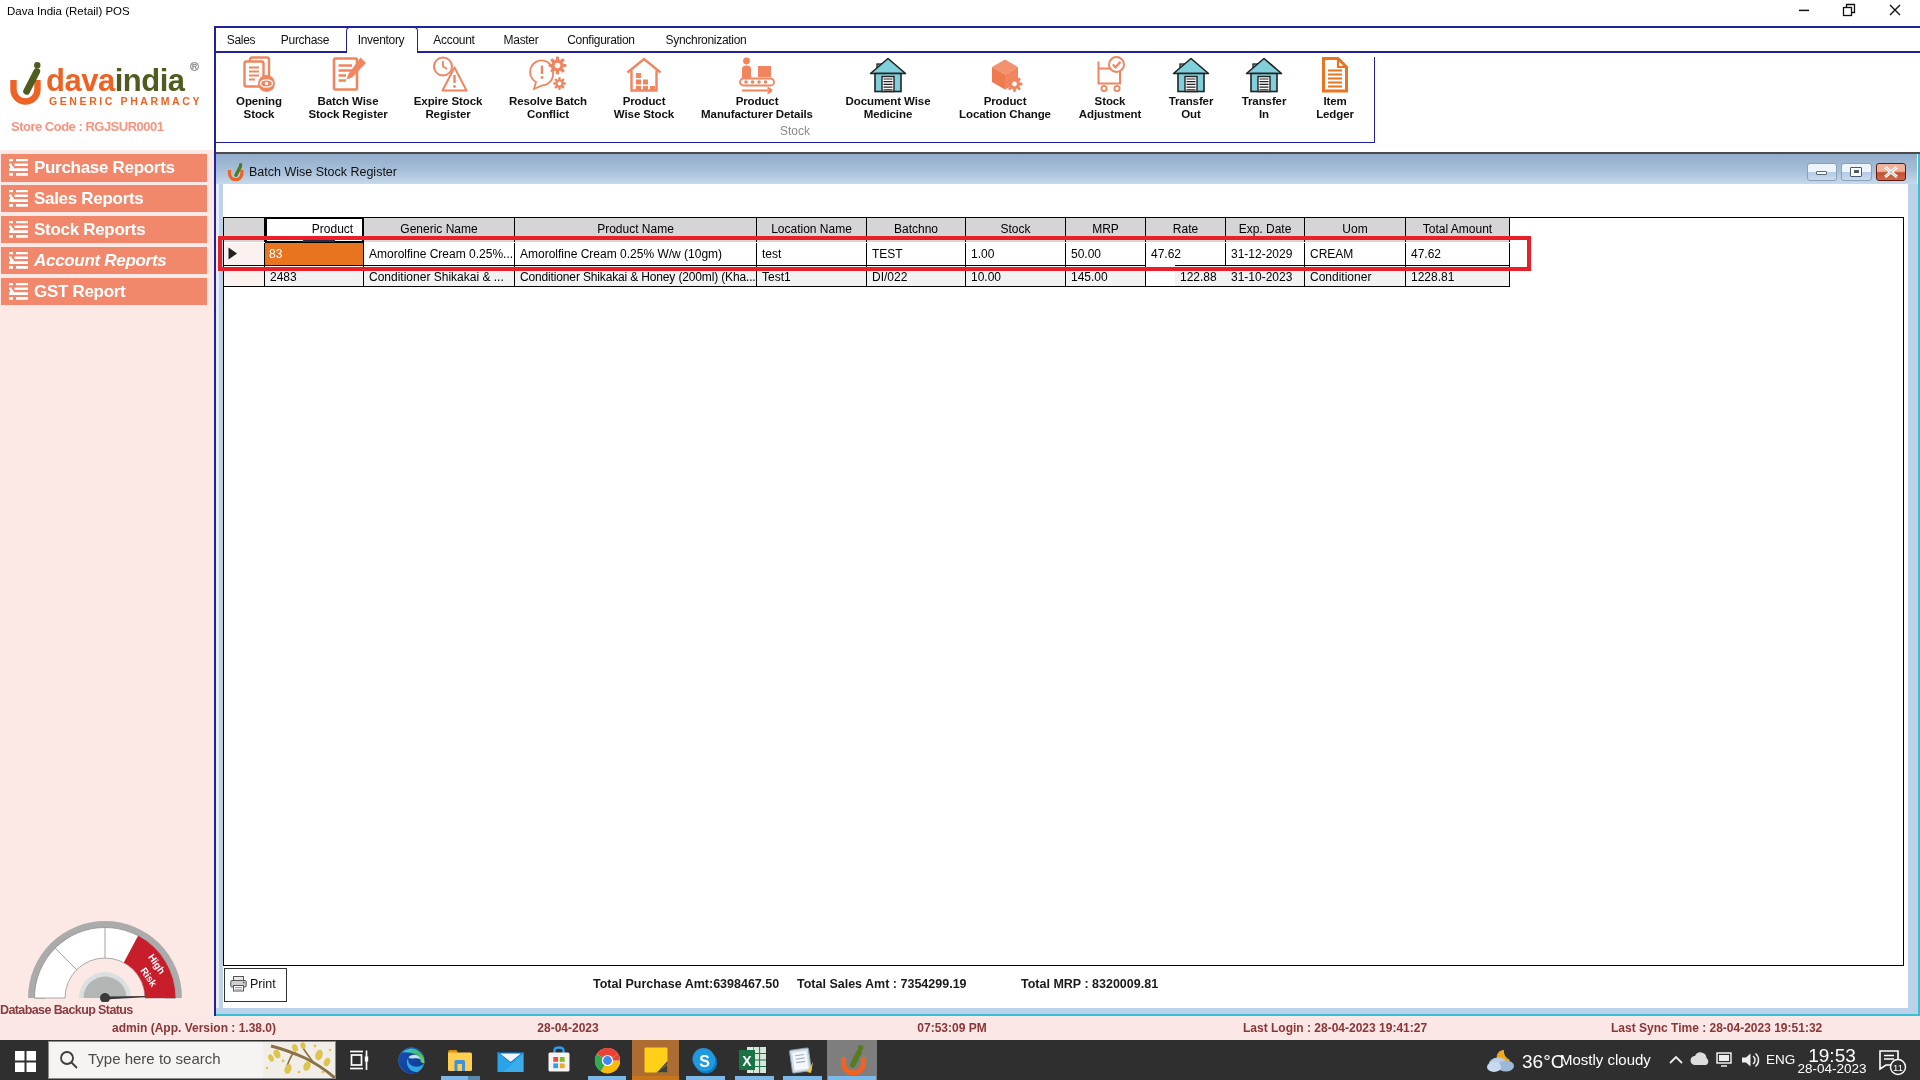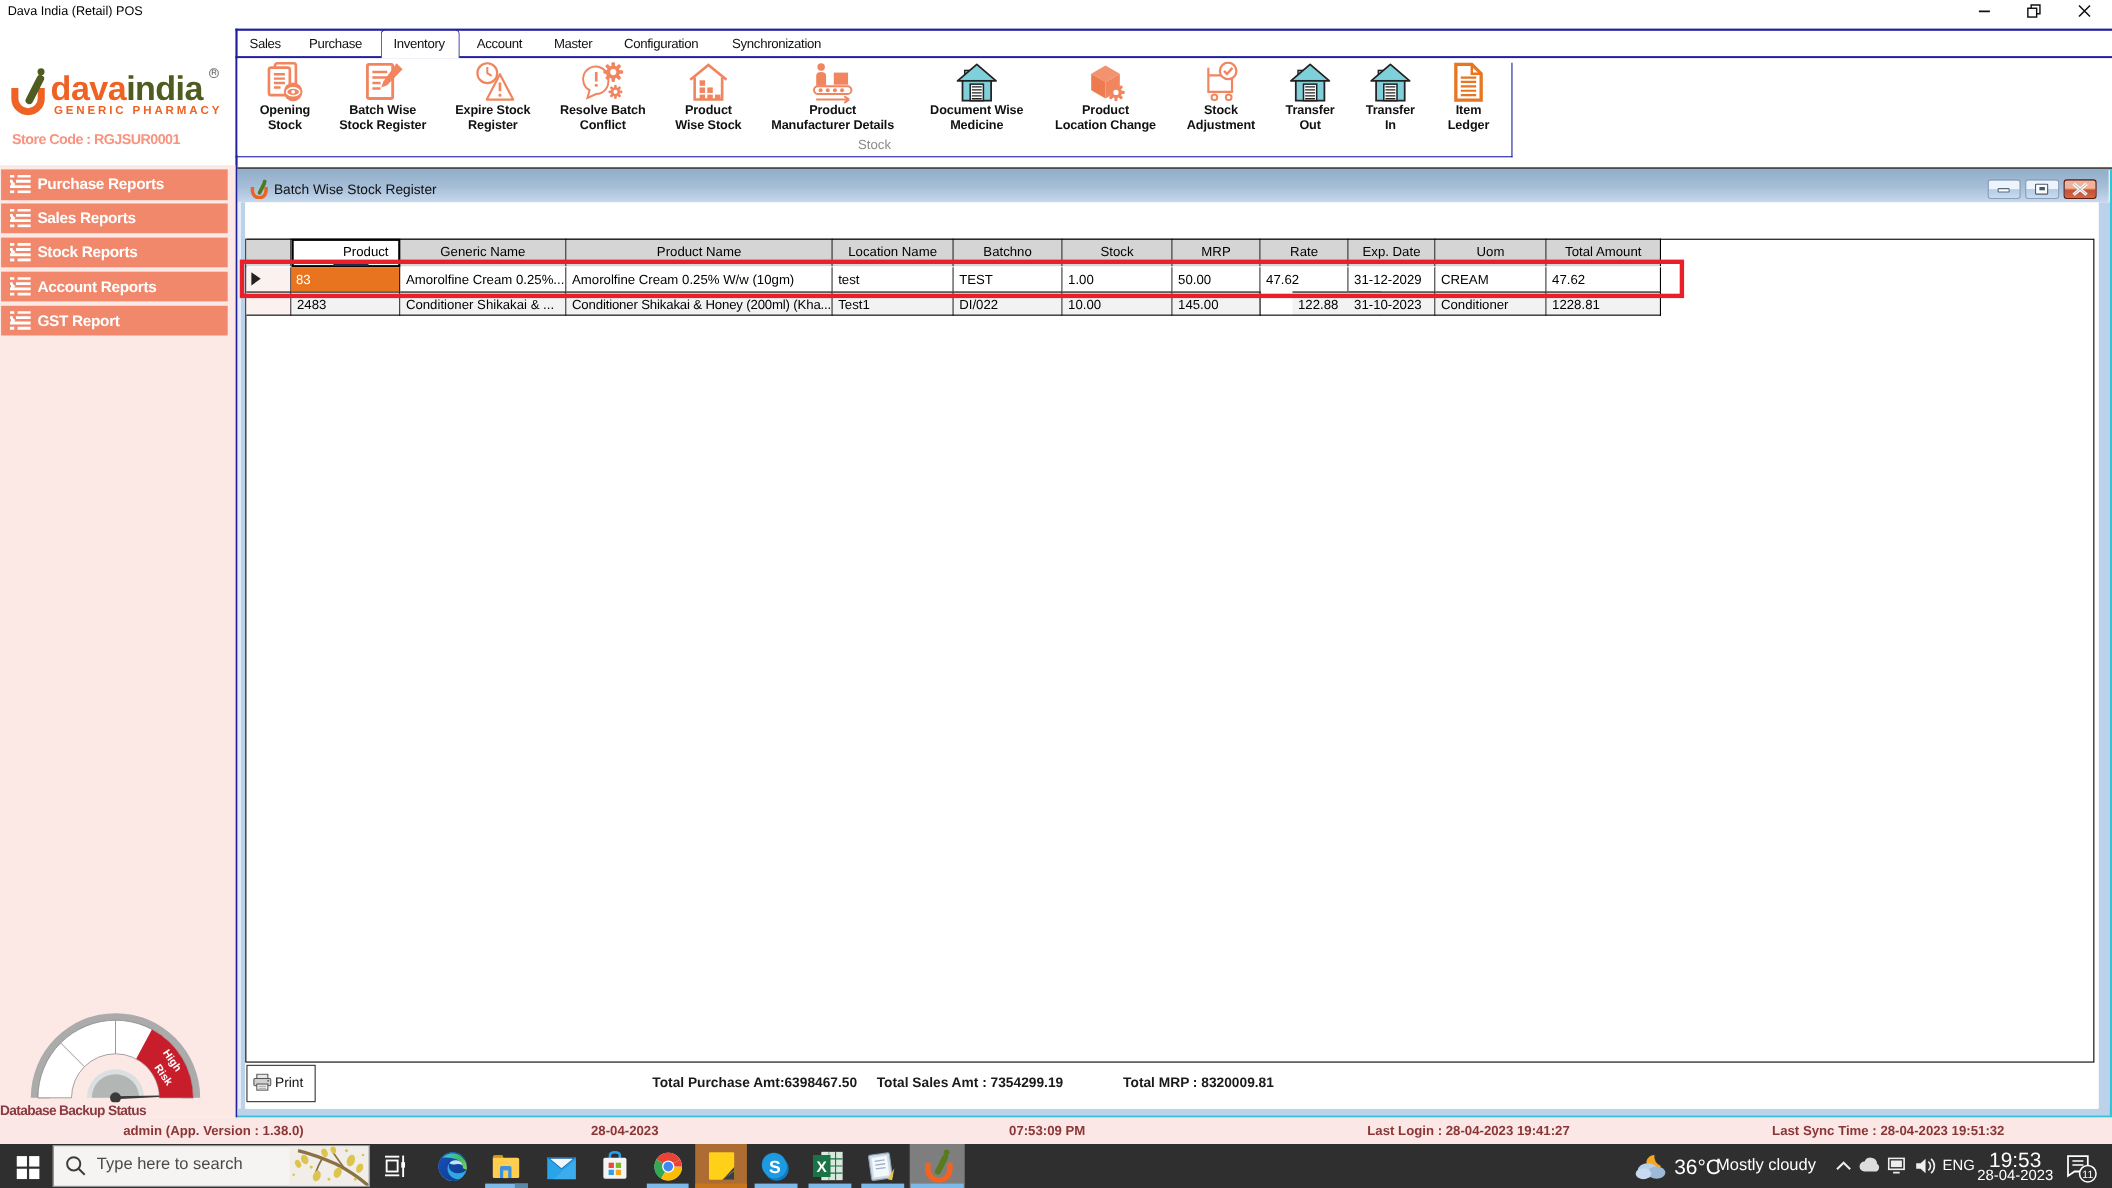--- a/index.html
+++ b/index.html
@@ -214,7 +214,7 @@
 <div id="sidebtns">
   <style>
     .sbtn { position:absolute; left:1px; width:206px; height:27.2px; background:#f1876b;
-            color:#fff; font-weight:bold; font-size:14px; letter-spacing:-0.3px; line-height:27px; }
+            color:#fff; font-weight:bold; font-size:17px; letter-spacing:-0.3px; line-height:27px; }
     .sbtn span { position:absolute; left:33px; top:0; }
     .sbtn svg { position:absolute; left:8px; top:5px; }
   </style>

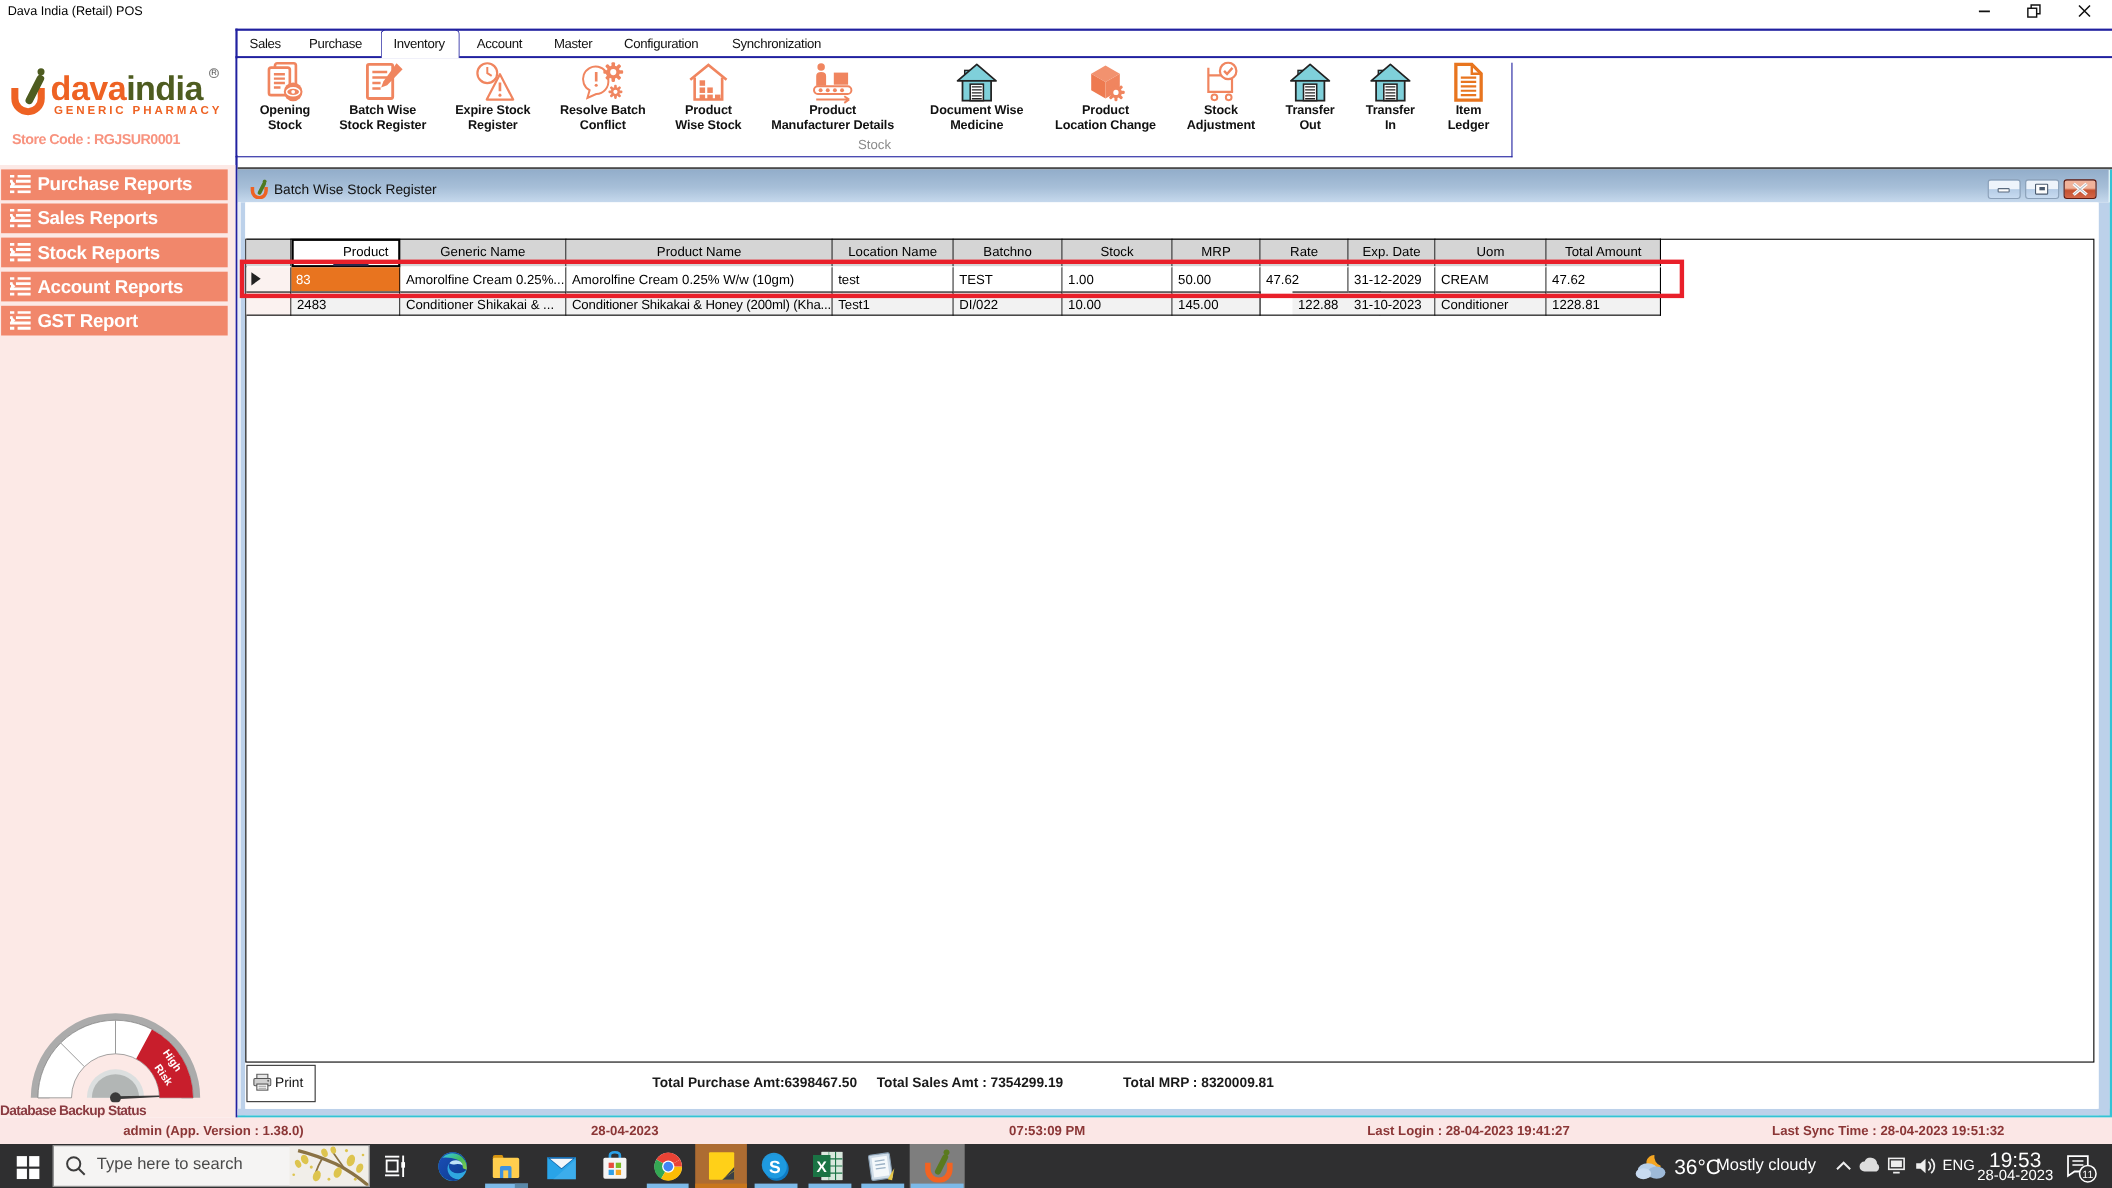--- a/index.html
+++ b/index.html
@@ -239,7 +239,7 @@
       </svg>
       <span>Stock Reports</span>
     </div>
-  <div class="sbtn" style="top:246.8px;">
+  <div class="sbtn" style="top:246.8px;font-style:italic;">
       <svg width="19" height="17">
         <path d="M0 1 L4 1 M7 1 L19 1 M0 5.8 L2.5 5.8 M5.5 5.8 L19 5.8 M0 10.6 L19 10.6 M0 15.4 L4 15.4 M7 15.4 L19 15.4" stroke="#fff" stroke-width="2.6"></path>
         <path d="M1 4.5 L5 8.2 L1 11.9 Z" fill="#fff"></path>

